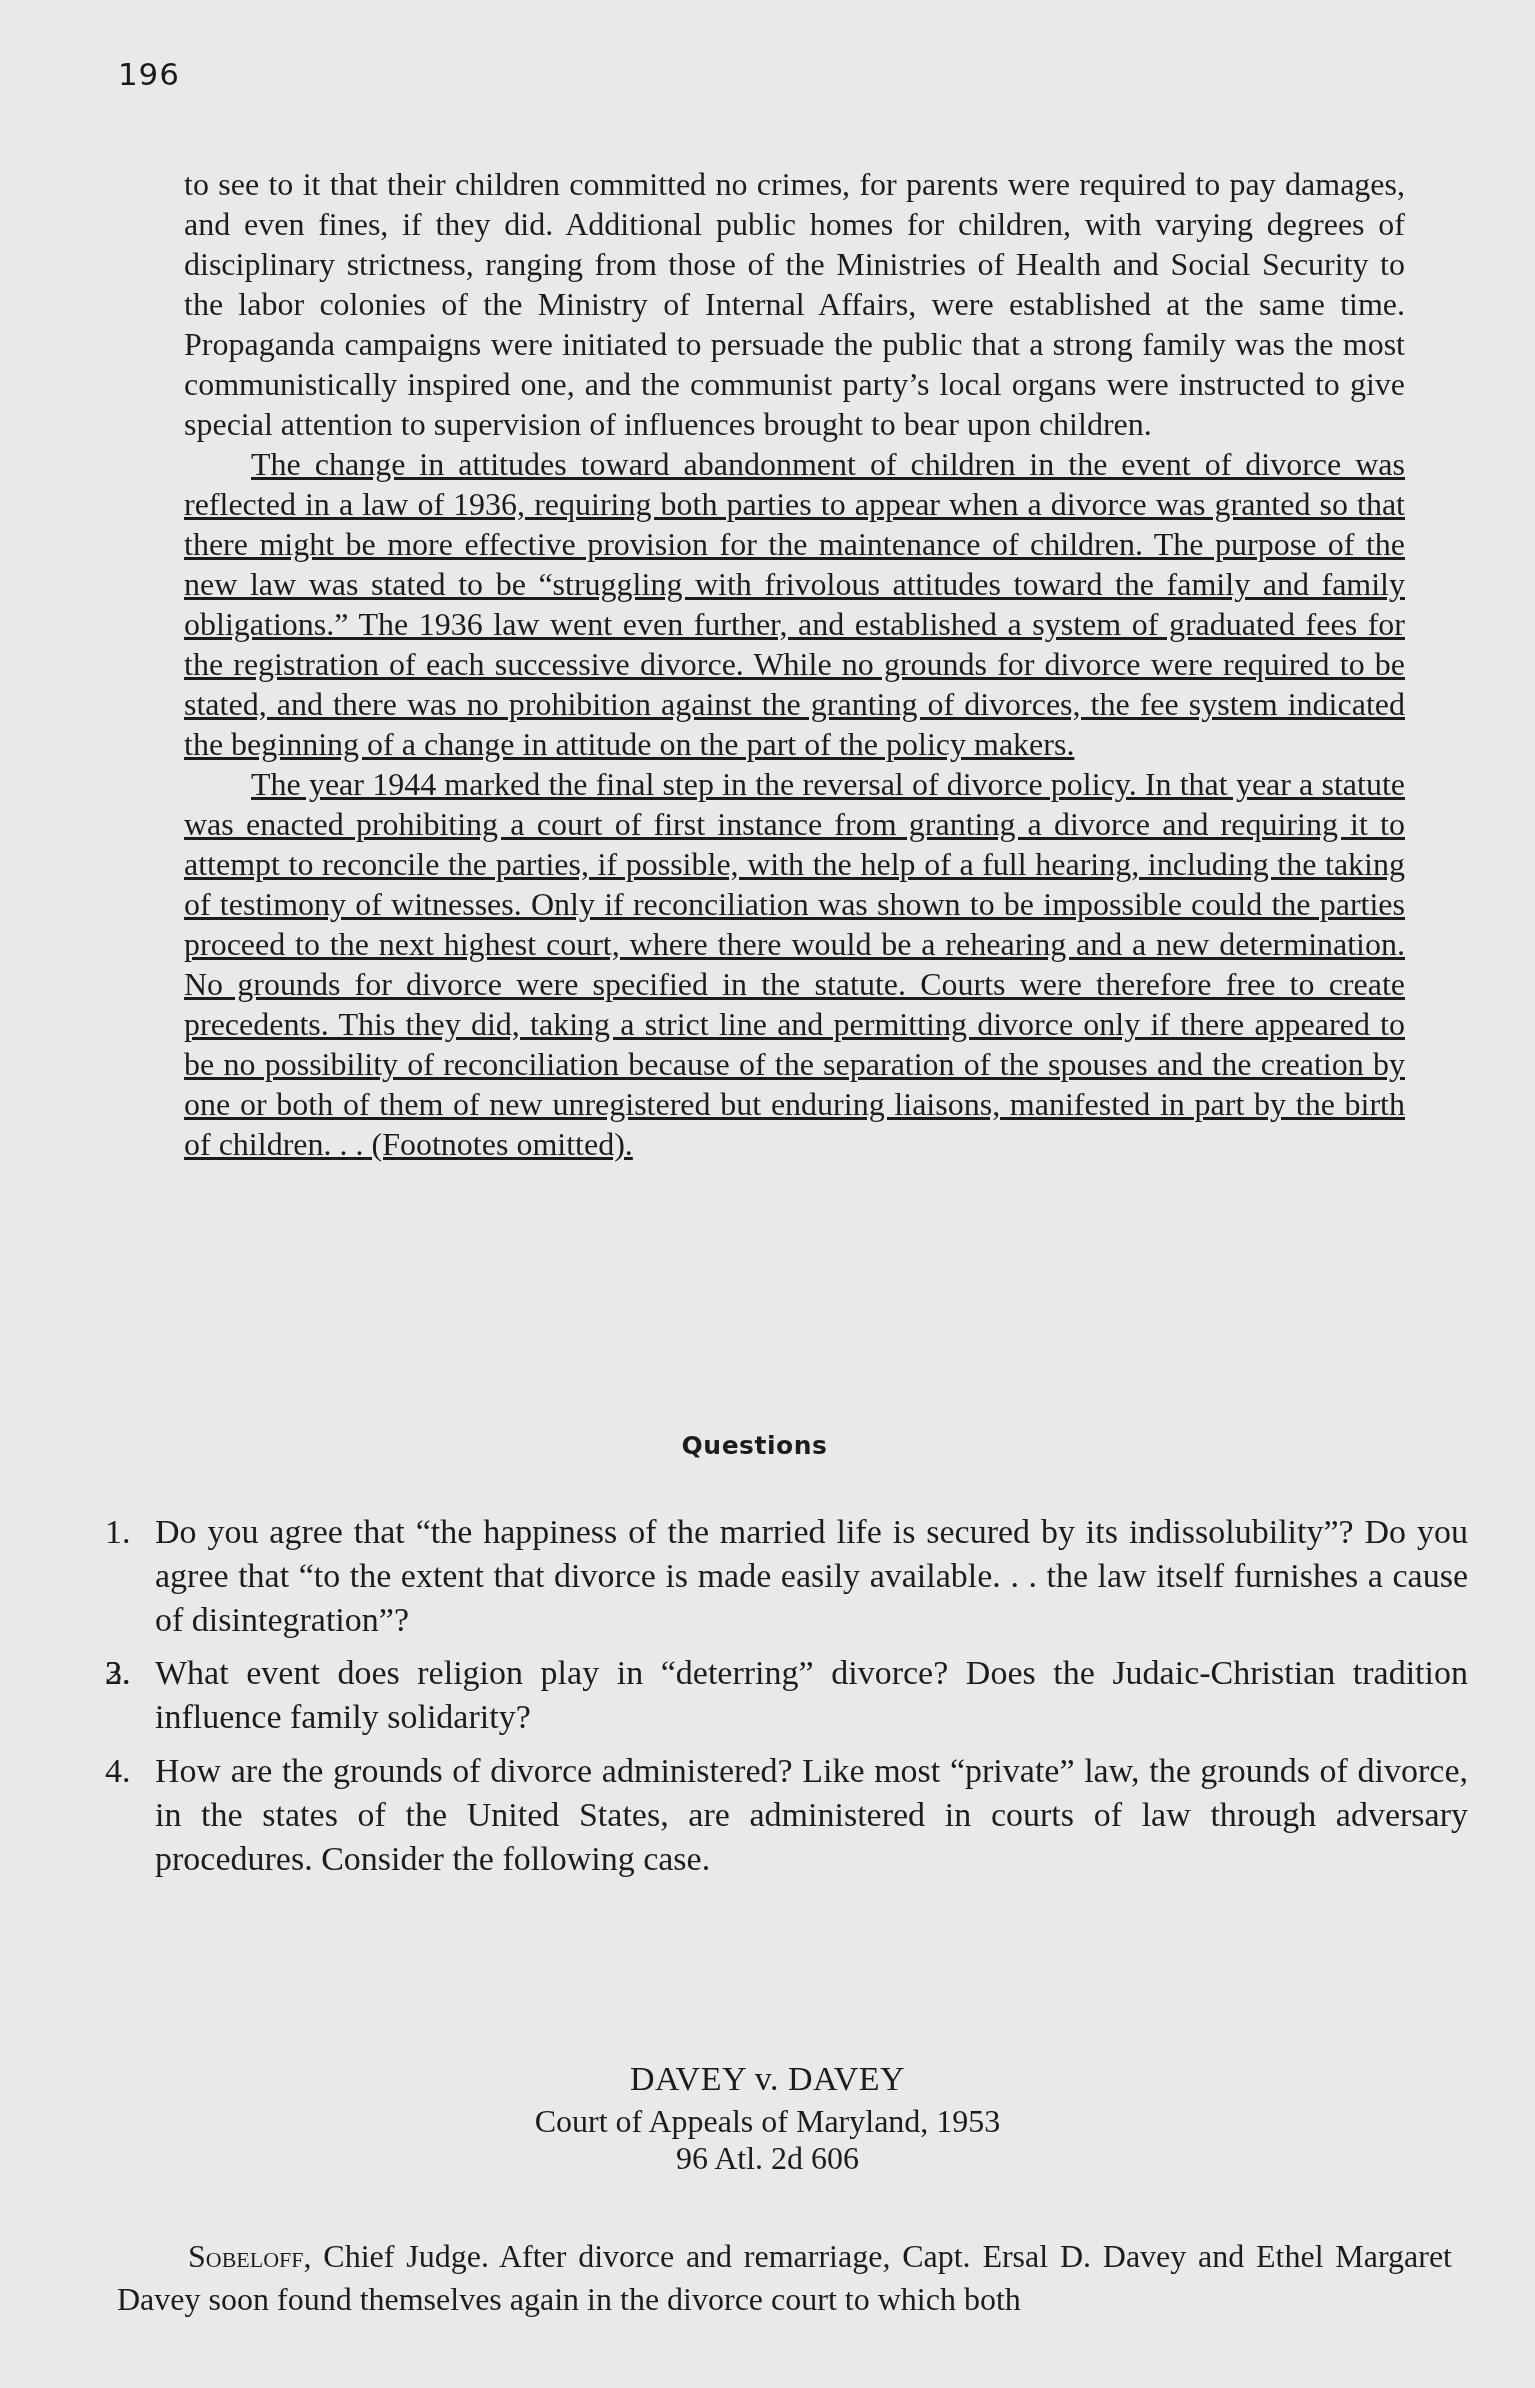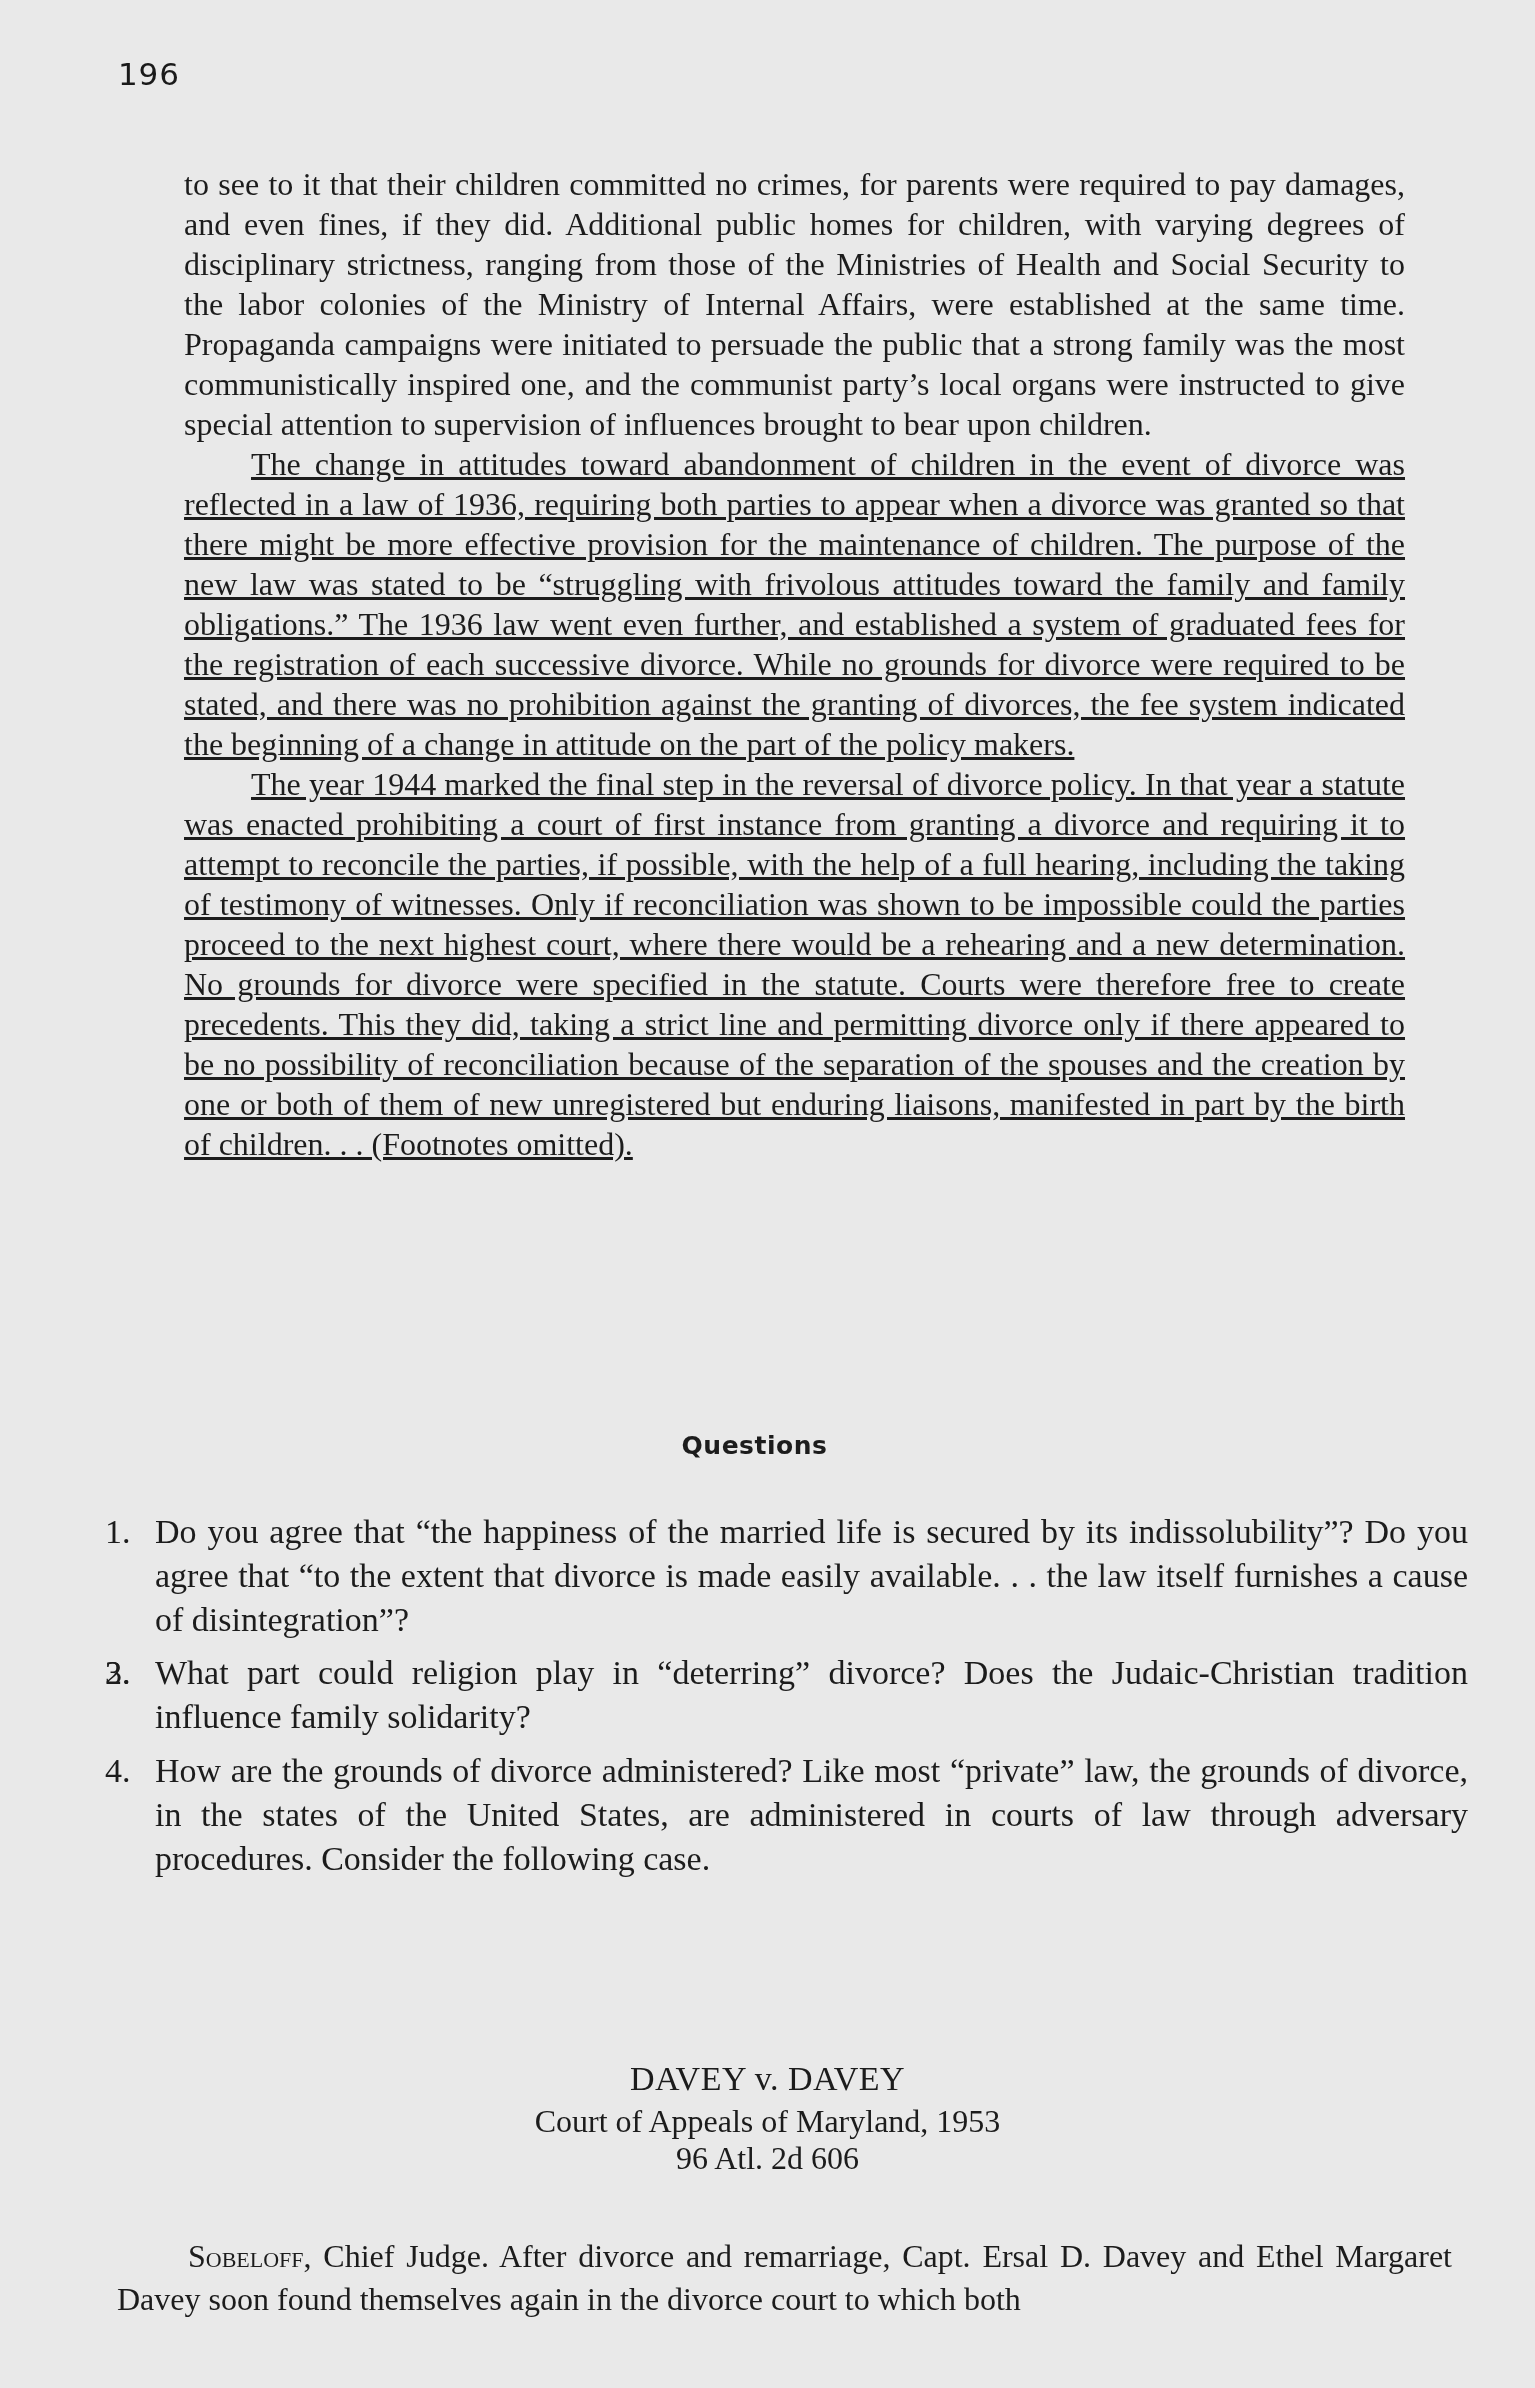--- a/index.html
+++ b/index.html
@@ -84,7 +84,7 @@
     </li>
     <li>
       <span class="num">3.</span>
-      <span>What part could religion play in “deterring” divorce? Does the Judaic-Christian tradition influence family solidarity?</span>
+      <span>What event does religion play in “deterring” divorce? Does the Judaic-Christian tradition influence family solidarity?</span>
     </li>
     <li>
       <span class="num">4.</span>

